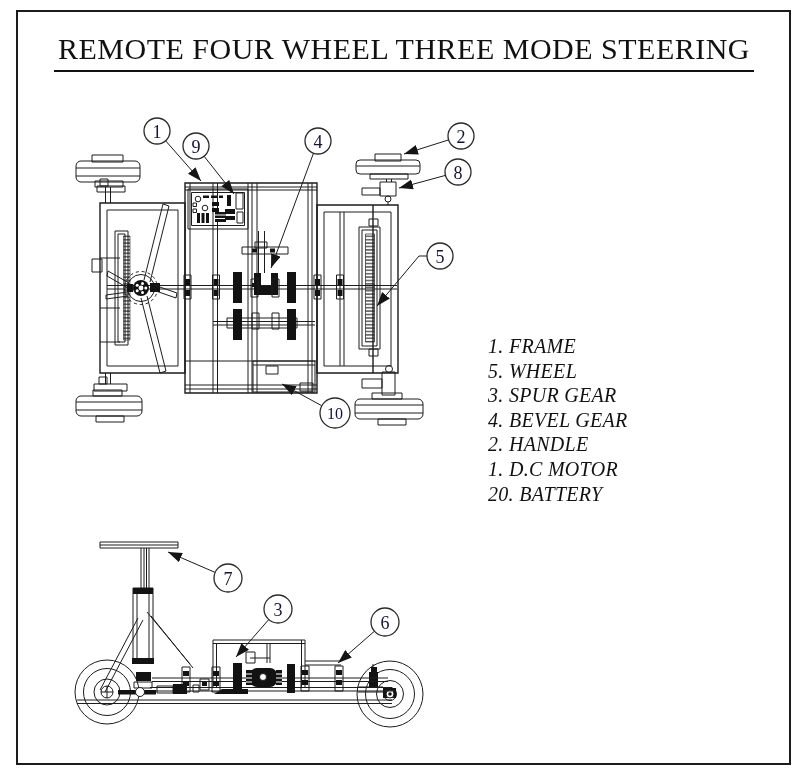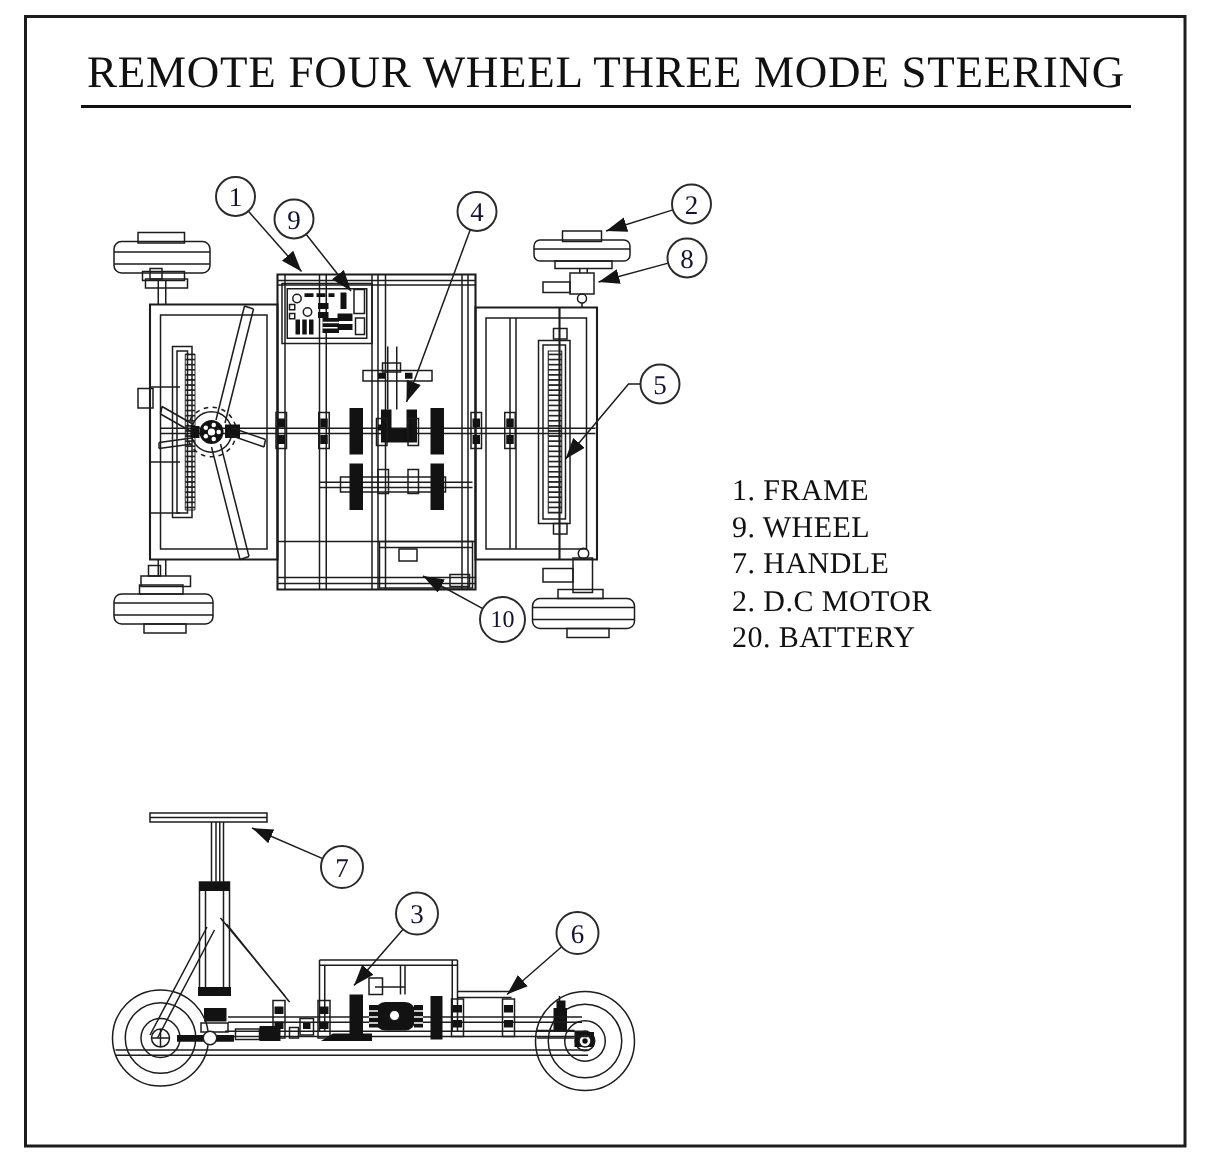--- a/index.html
+++ b/index.html
@@ -10,7 +10,7 @@
   .title-wrap{position:absolute;left:16px;top:32px;width:776px;text-align:center;}
   .title-wrap span{display:inline-block;font-size:30px;letter-spacing:.5px;
        padding:0 4px 4px 4px;border-bottom:2.5px solid #111;white-space:nowrap;}
-  .legend{position:absolute;left:488px;top:315px;margin:0;padding:0;list-style:none;}
+  .legend{position:absolute;left:488px;top:334px;margin:0;padding:0;list-style:none;font-style:italic;}
   .legend li{font-size:20px;line-height:24.6px;letter-spacing:.3px;white-space:nowrap;}
   svg.drawing{position:absolute;left:0;top:0;}
   svg.drawing *{vector-effect:non-scaling-stroke;}

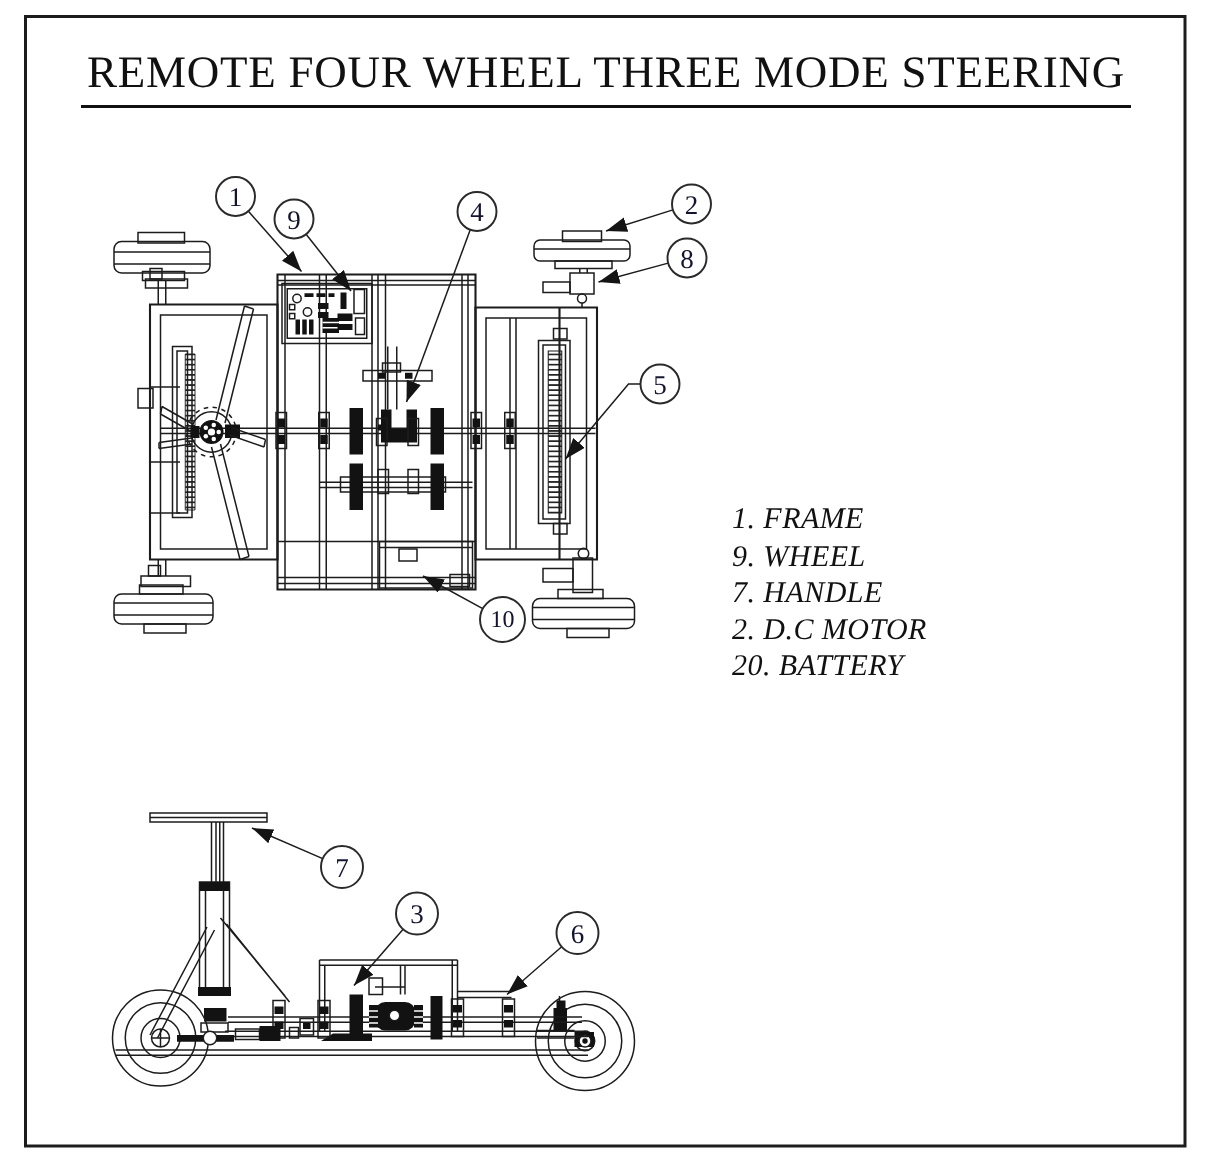--- a/index.html
+++ b/index.html
@@ -33,7 +33,7 @@
 
 <ul class="legend" id="legend-list">
     <li>1. FRAME</li>
-    <li>9. WHEEL</li>
+    <li>5. WHEEL</li>
     <li>7. HANDLE</li>
     <li>2. D.C MOTOR</li>
     <li>20. BATTERY</li>

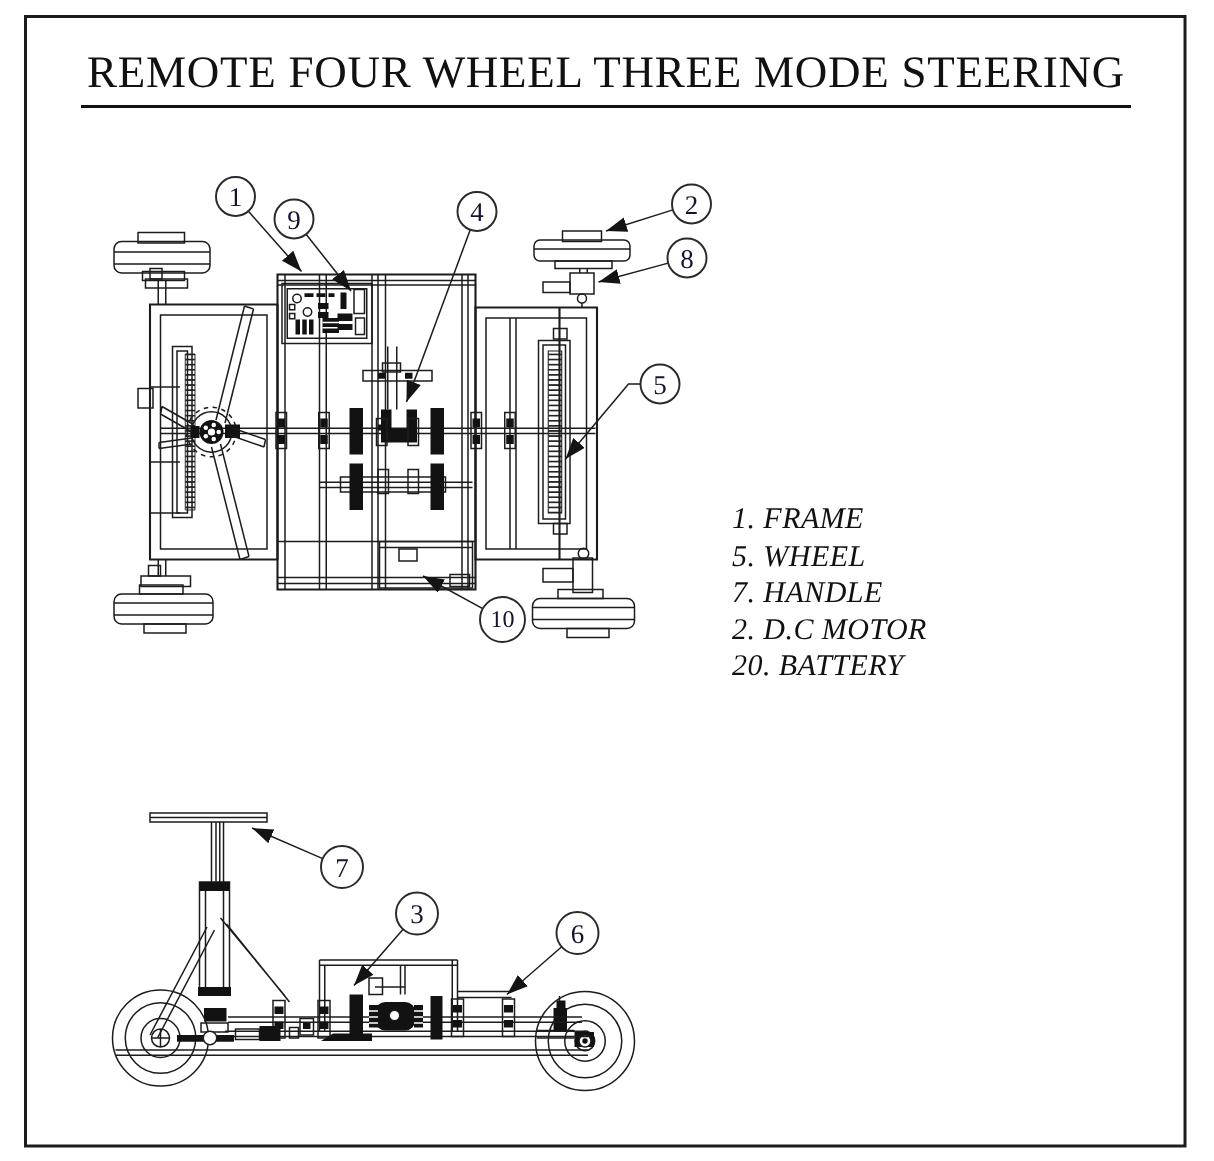--- a/index.html
+++ b/index.html
@@ -34,6 +34,7 @@
 <ul class="legend" id="legend-list">
     <li>1. FRAME</li>
     <li>5. WHEEL</li>
+    <li>3. SPUR GEAR</li>
     <li>7. HANDLE</li>
     <li>2. D.C MOTOR</li>
     <li>20. BATTERY</li>

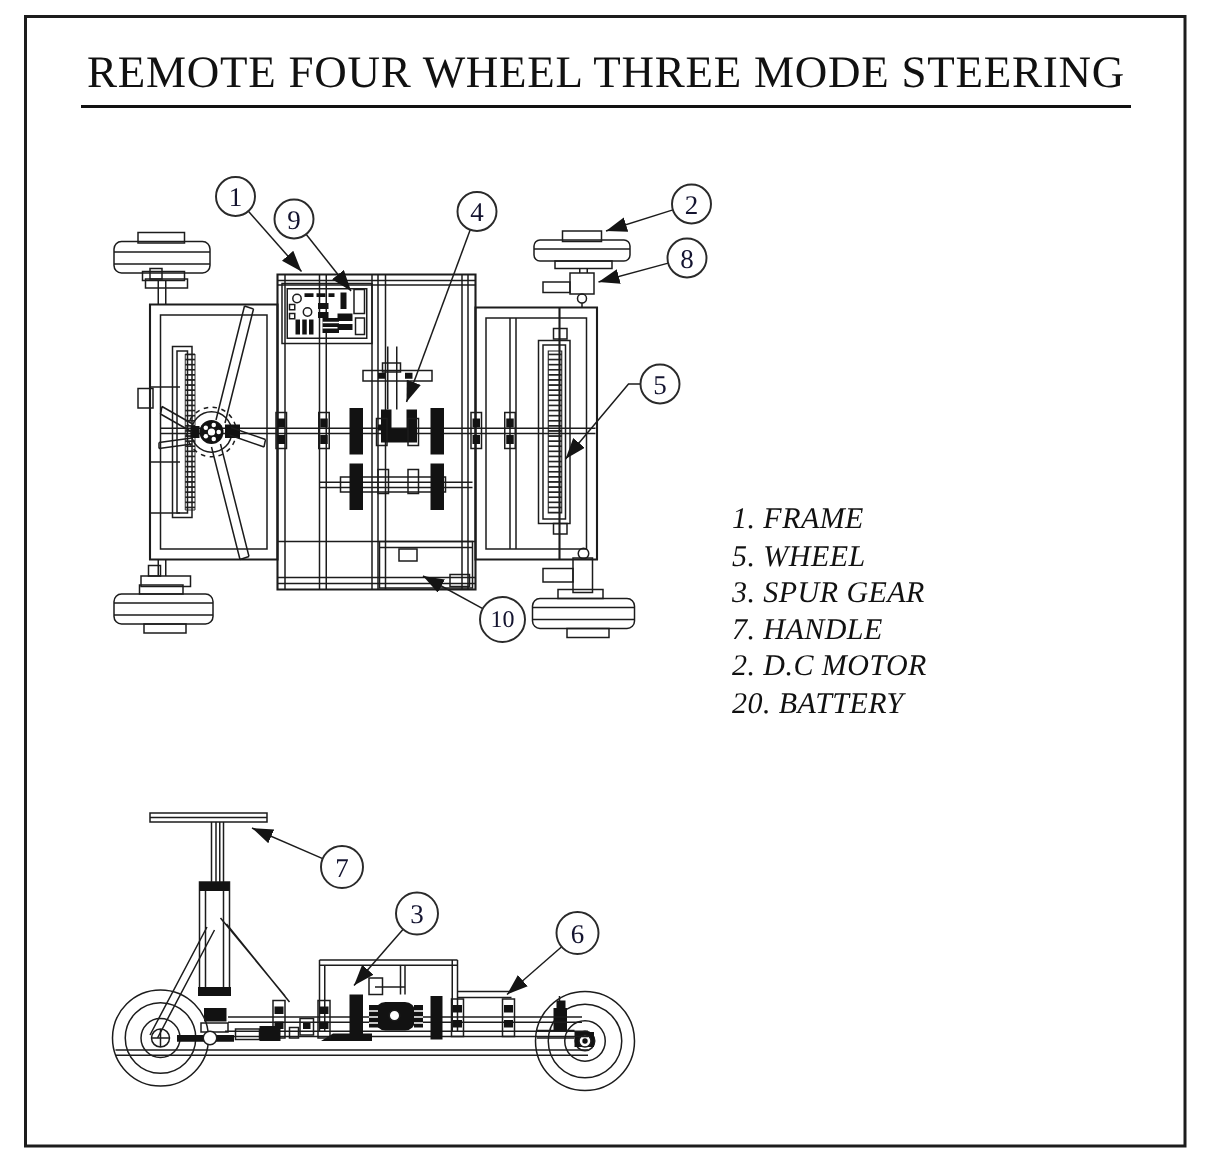--- a/index.html
+++ b/index.html
@@ -35,6 +35,7 @@
     <li>1. FRAME</li>
     <li>5. WHEEL</li>
     <li>3. SPUR GEAR</li>
+    <li>4. BEVEL GEAR</li>
     <li>7. HANDLE</li>
     <li>2. D.C MOTOR</li>
     <li>20. BATTERY</li>

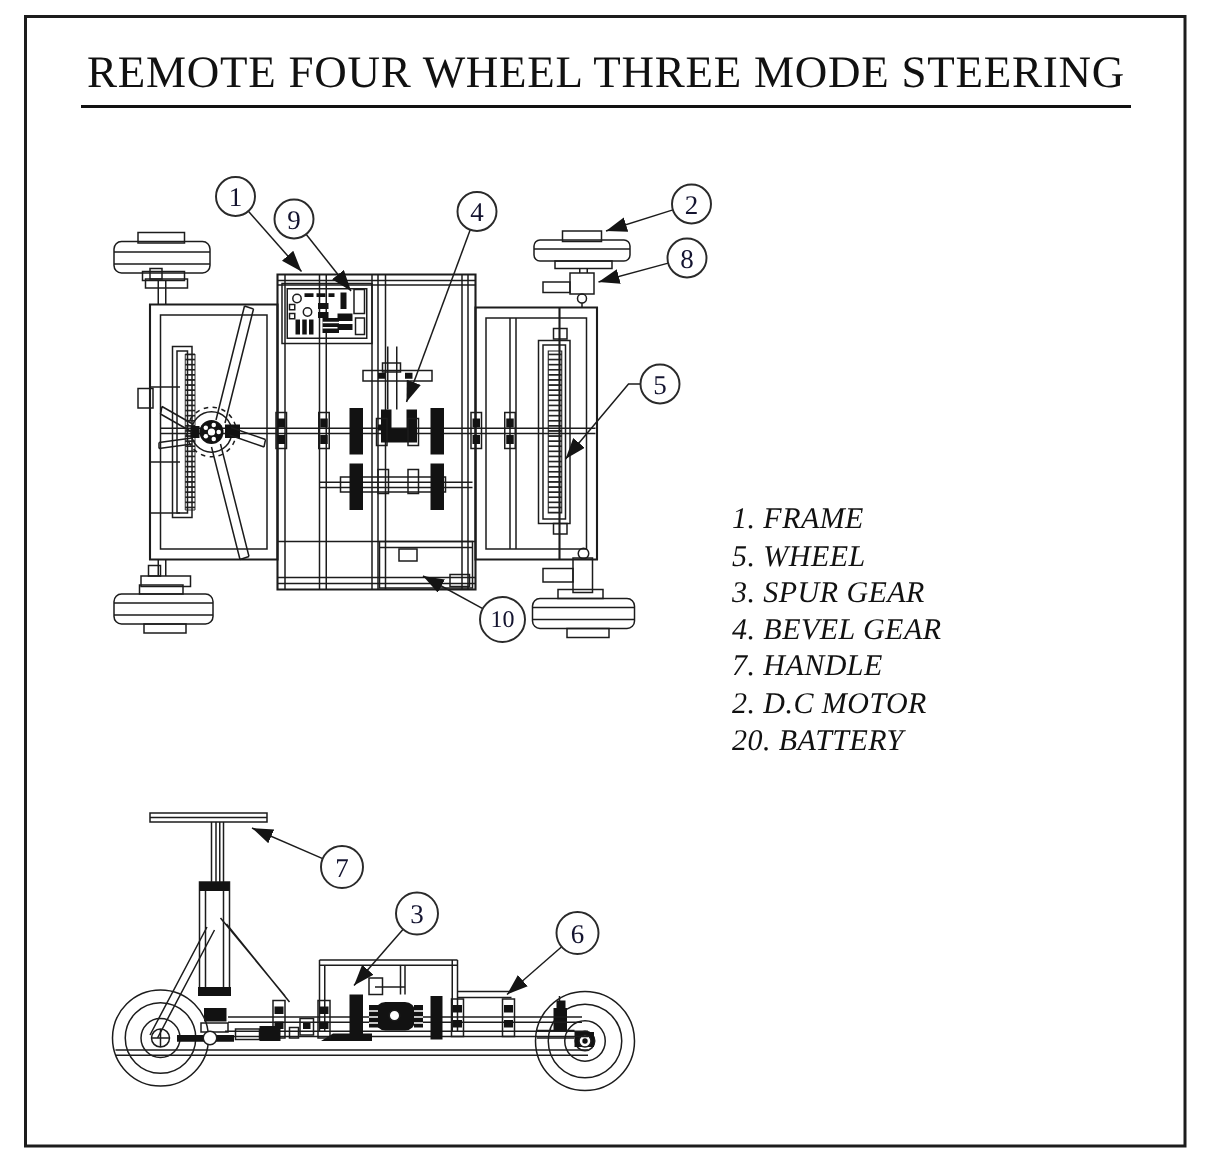--- a/index.html
+++ b/index.html
@@ -36,7 +36,7 @@
     <li>5. WHEEL</li>
     <li>3. SPUR GEAR</li>
     <li>4. BEVEL GEAR</li>
-    <li>7. HANDLE</li>
+    <li>2. HANDLE</li>
     <li>2. D.C MOTOR</li>
     <li>20. BATTERY</li>
   </ul>

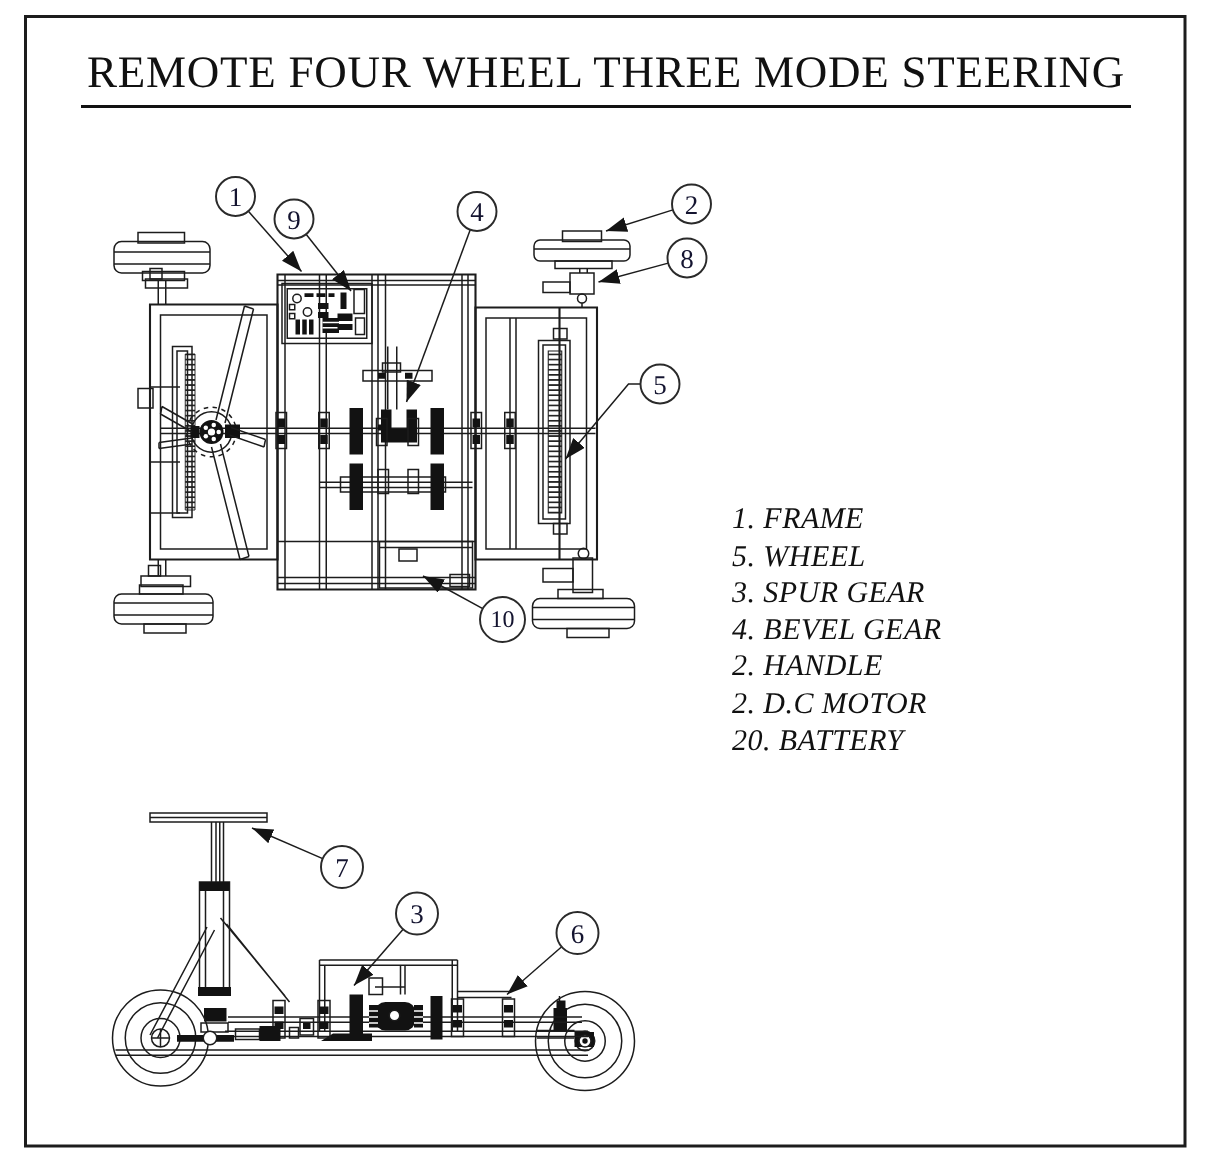--- a/index.html
+++ b/index.html
@@ -37,7 +37,7 @@
     <li>3. SPUR GEAR</li>
     <li>4. BEVEL GEAR</li>
     <li>2. HANDLE</li>
-    <li>2. D.C MOTOR</li>
+    <li>1. D.C MOTOR</li>
     <li>20. BATTERY</li>
   </ul>
 

